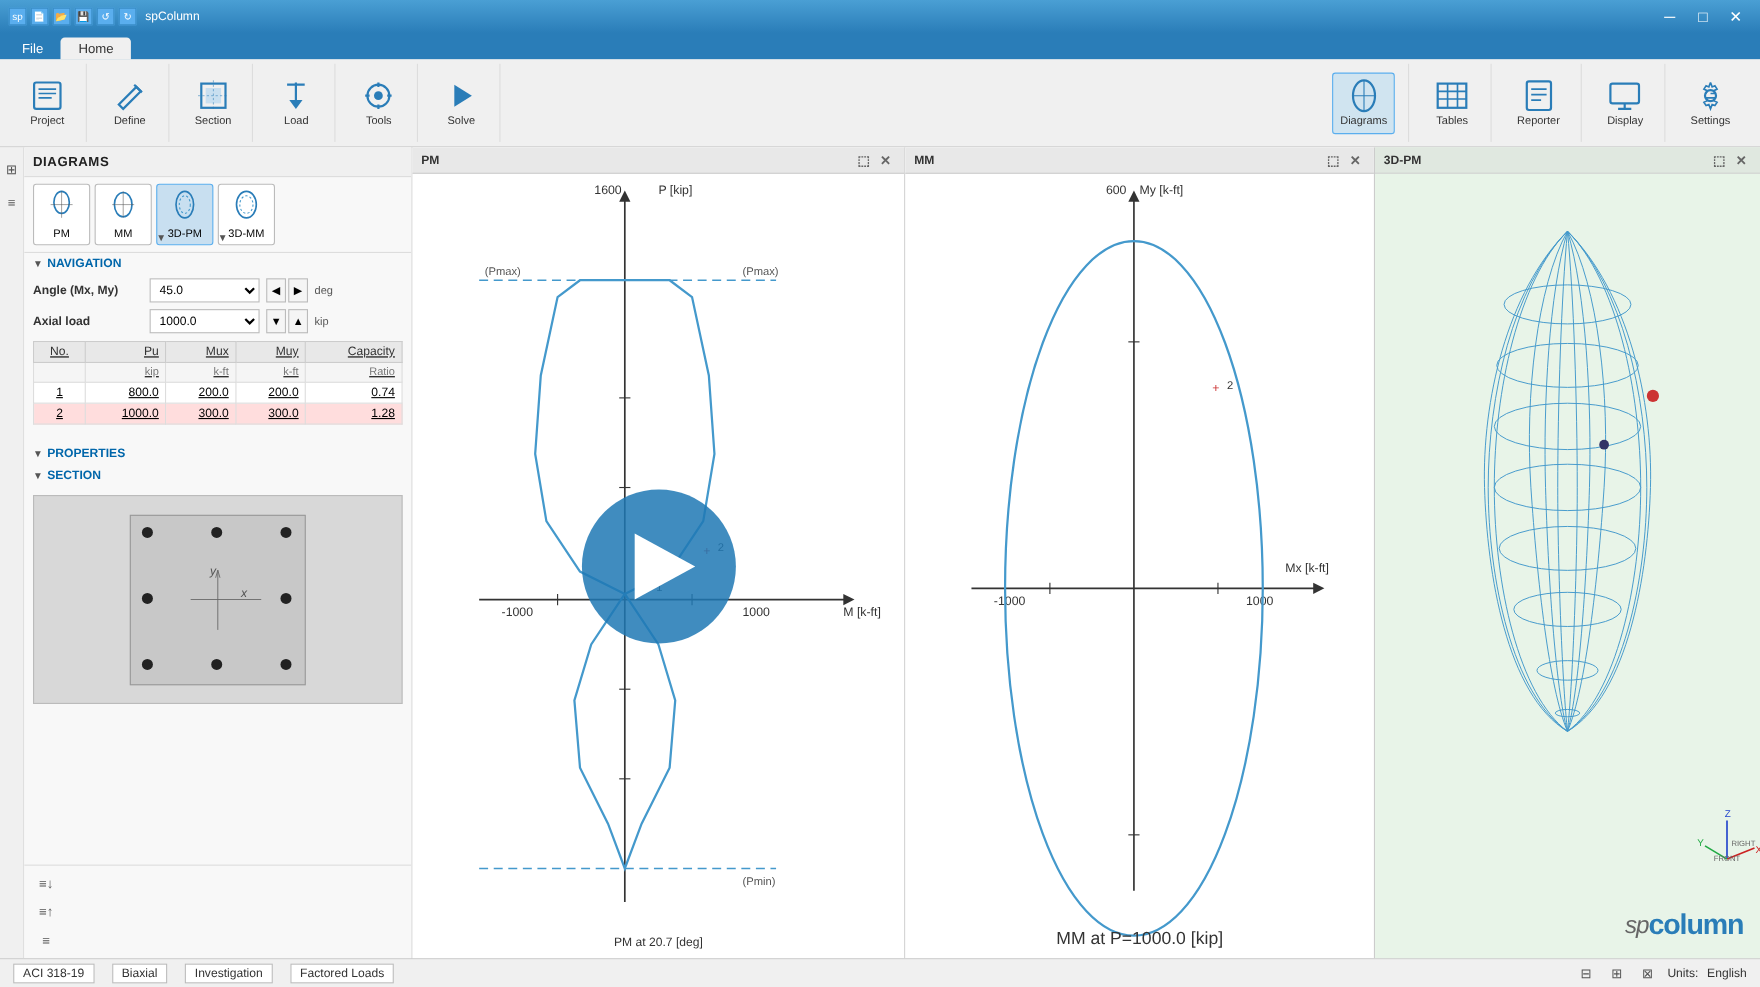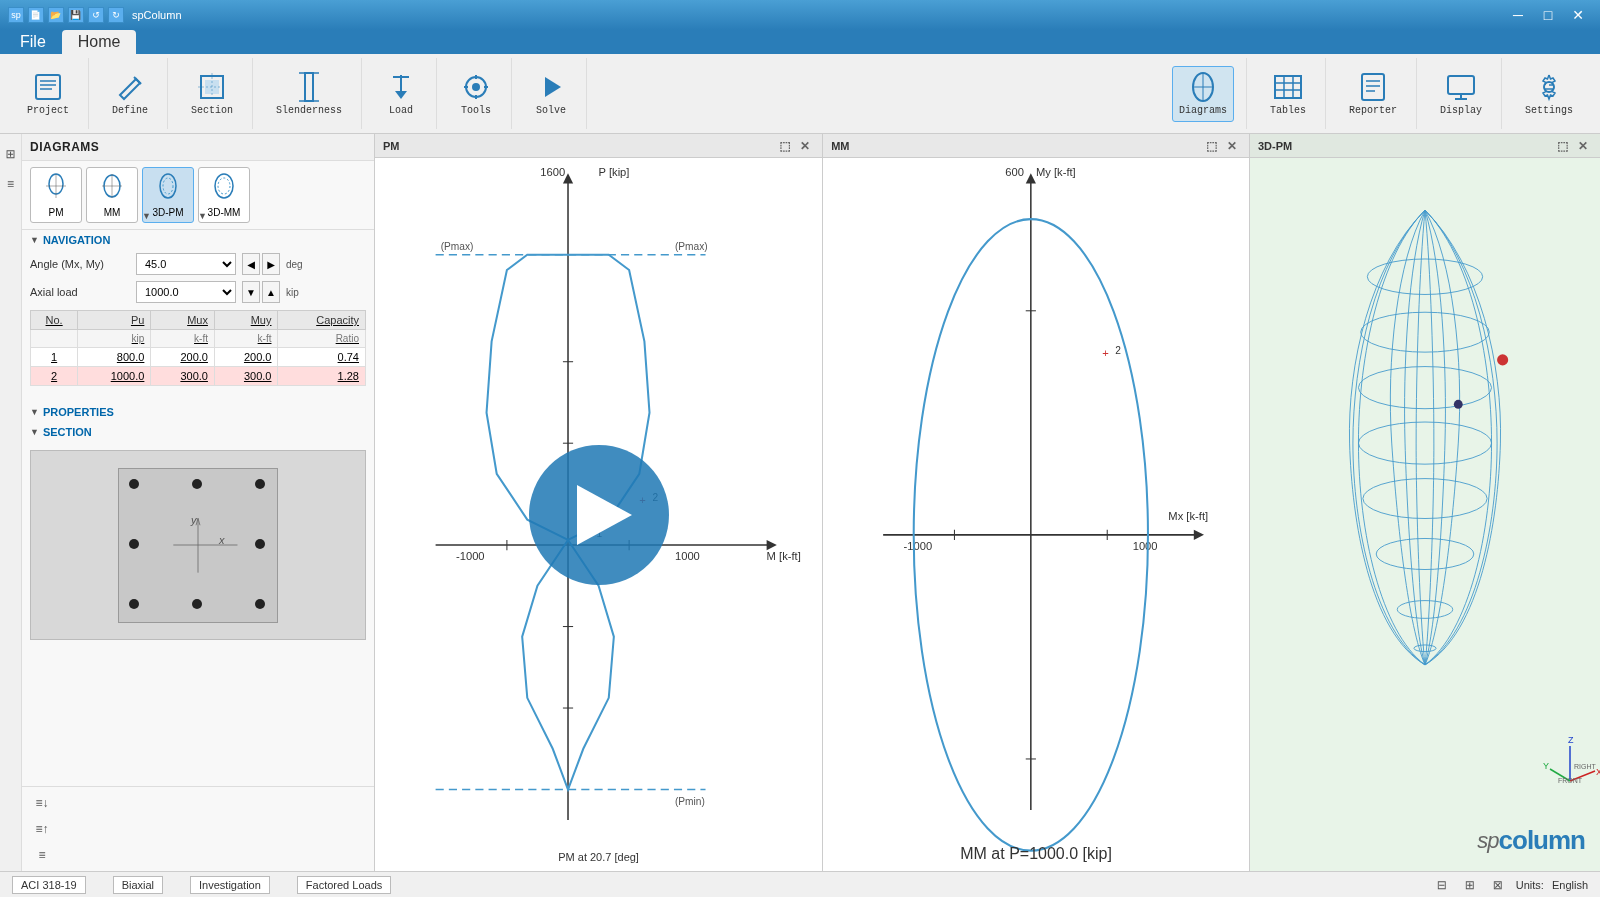--- a/index.html
+++ b/index.html
@@ -31,7 +31,7 @@
     }
     .ribbon-tab {
       padding: 3px 16px;
-      font-size: 16px;
+      font-size: 12px;
       color: white;
       cursor: pointer;
       border-radius: 4px 4px 0 0;

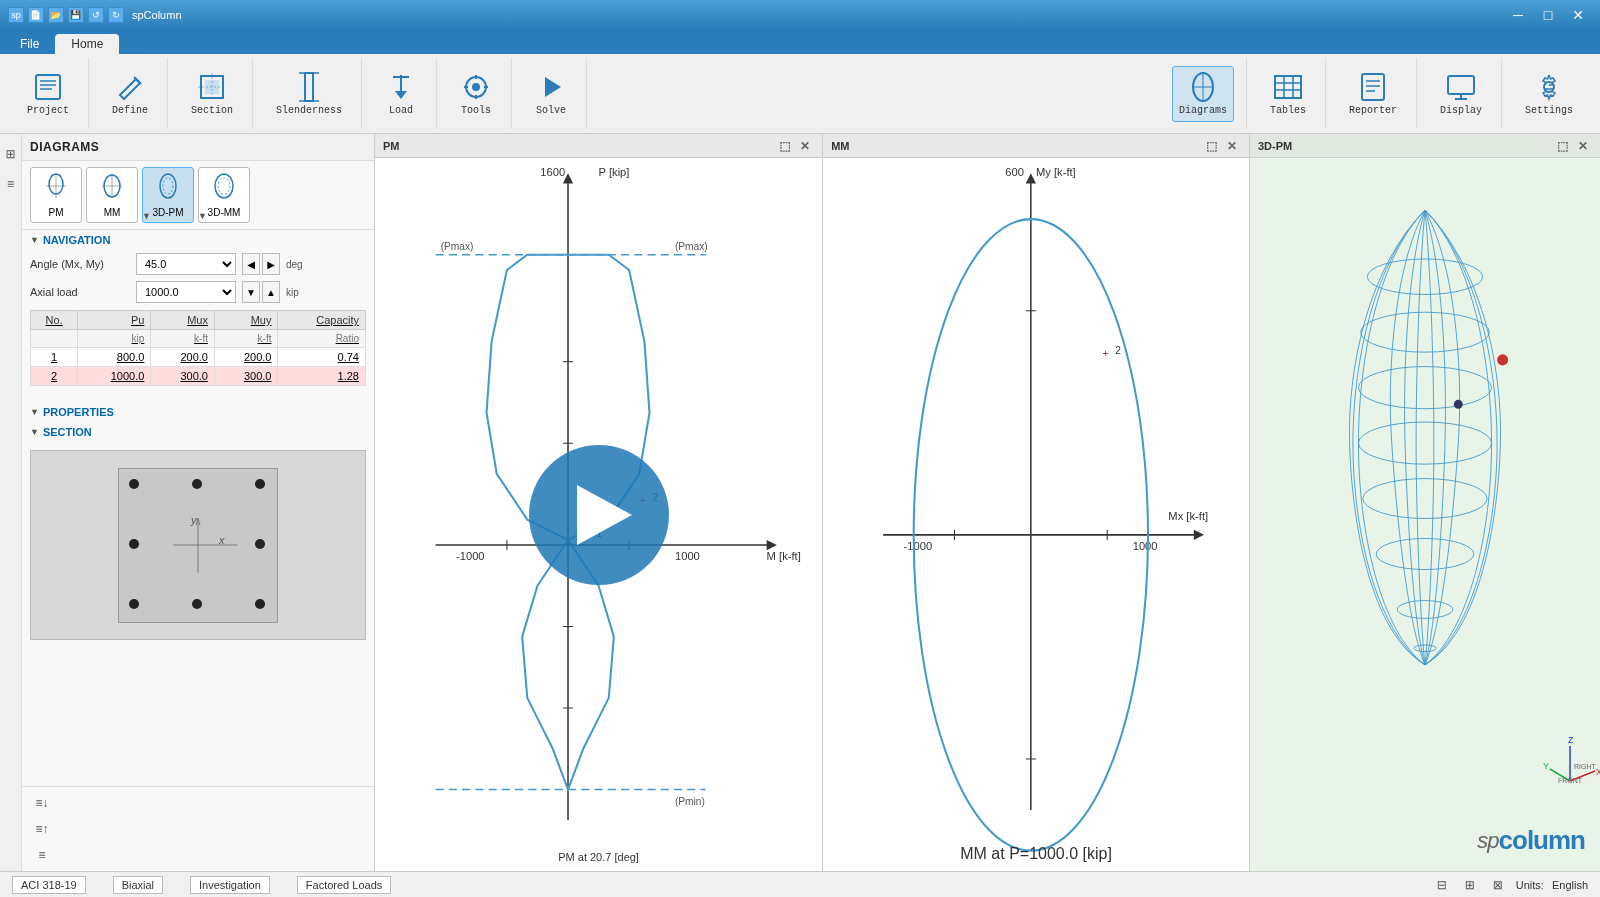--- a/index.html
+++ b/index.html
@@ -76,7 +76,7 @@
     }
     .ribbon-btn.active { background: #d0e4f0; border-color: #5aaeee; }
     .ribbon-btn-icon { width: 32px; height: 32px; display: flex; align-items: center; justify-content: center; font-size: 20px; color: #2a7db8; }
-    .ribbon-btn-label { font-size: 10px; color: #333; text-align: center; line-height: 1.2; font-family: Liberation Mono, monospace; }
+    .ribbon-btn-label { font-size: 10px; color: #333; text-align: center; line-height: 1.2; }
 
     
     .main-layout {

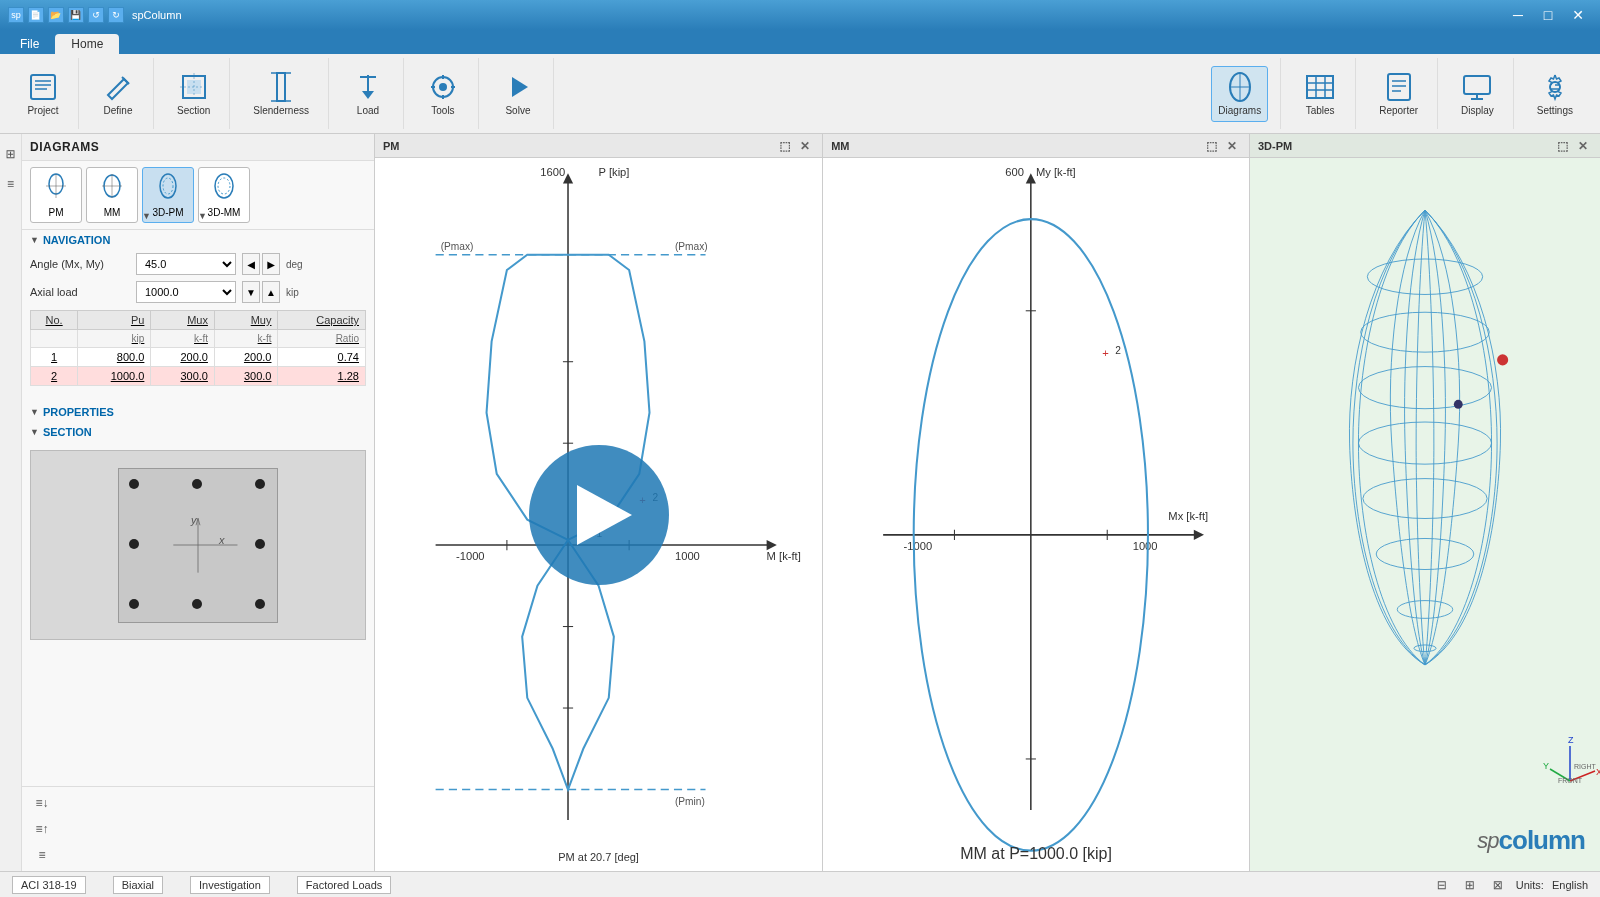--- a/index.html
+++ b/index.html
@@ -434,20 +434,6 @@
     </div>
   </div>
 
-  <div class="ribbon-group">
-    <div class="ribbon-group-buttons">
-      <button class="ribbon-btn">
-        <div class="ribbon-btn-icon">
-          <svg width="32" height="32" viewBox="0 0 32 32">
-              <rect x="12" y="2" width="8" height="28" fill="none" stroke="#2a7db8" stroke-width="2"></rect>
-              <line x1="6" y1="2" x2="26" y2="2" stroke="#2a7db8" stroke-width="1.5"></line>
-              <line x1="6" y1="30" x2="26" y2="30" stroke="#2a7db8" stroke-width="1.5"></line>
-            </svg>
-        </div>
-        <div class="ribbon-btn-label">Slenderness</div>
-      </button>
-    </div>
-  </div>
 
   <div class="ribbon-group">
     <div class="ribbon-group-buttons">

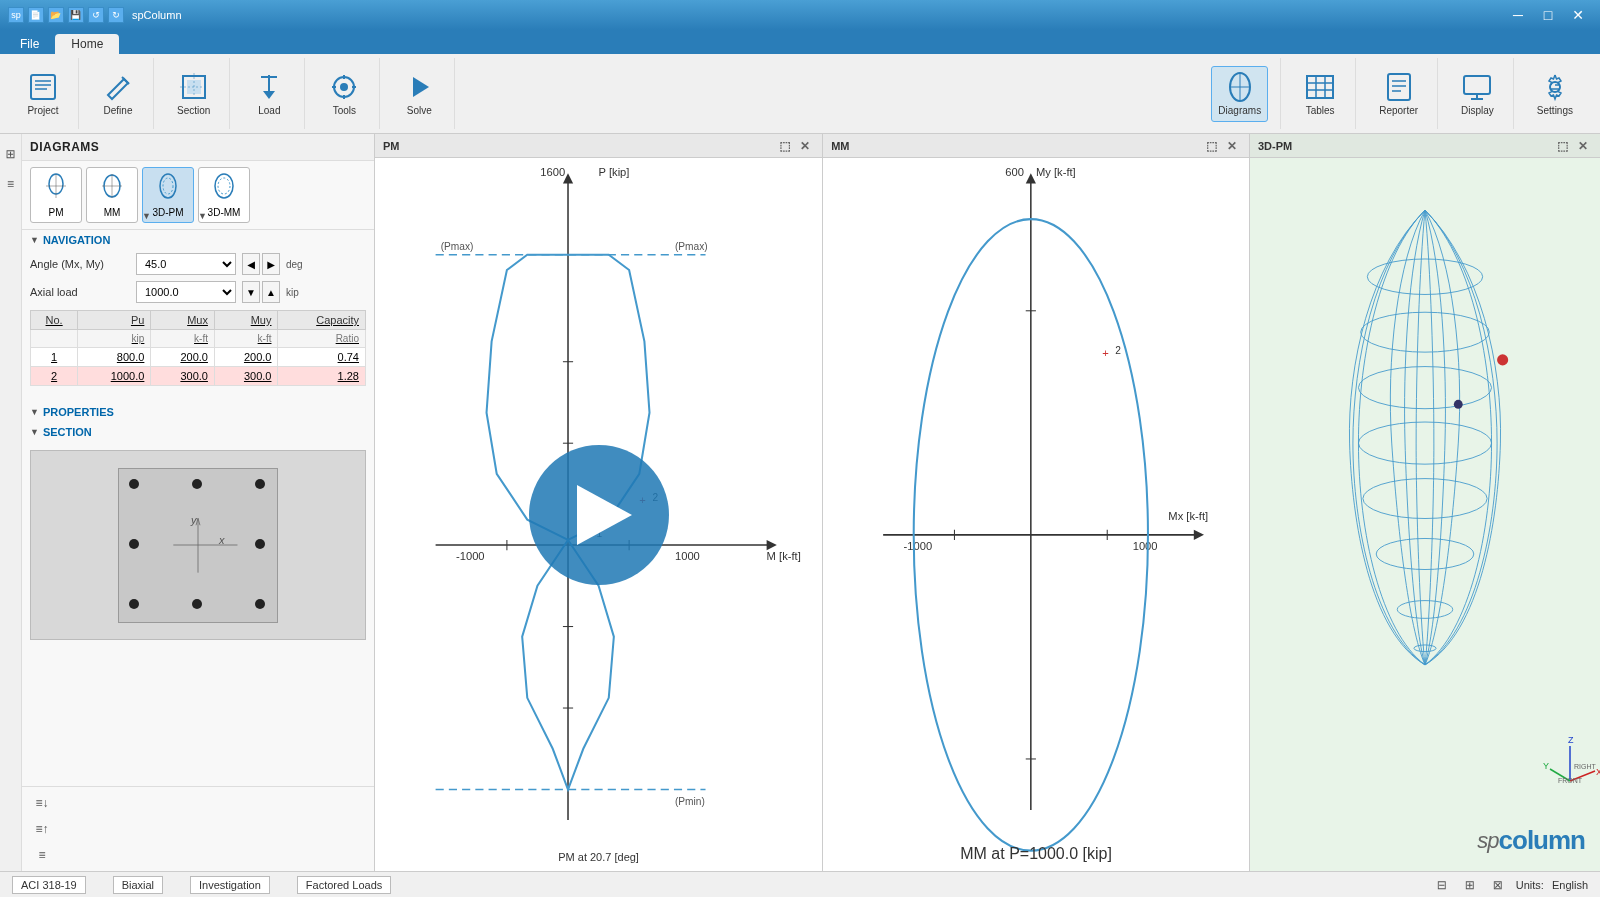--- a/index.html
+++ b/index.html
@@ -122,7 +122,7 @@
       gap: 6px;
       font-size: 11px;
     }
-    .nav-label { width: 100px; color: #333; }
+    .nav-label { width: 100px; color: #333; font-weight: bold; }
     .nav-input {
       width: 100px;
       height: 22px;

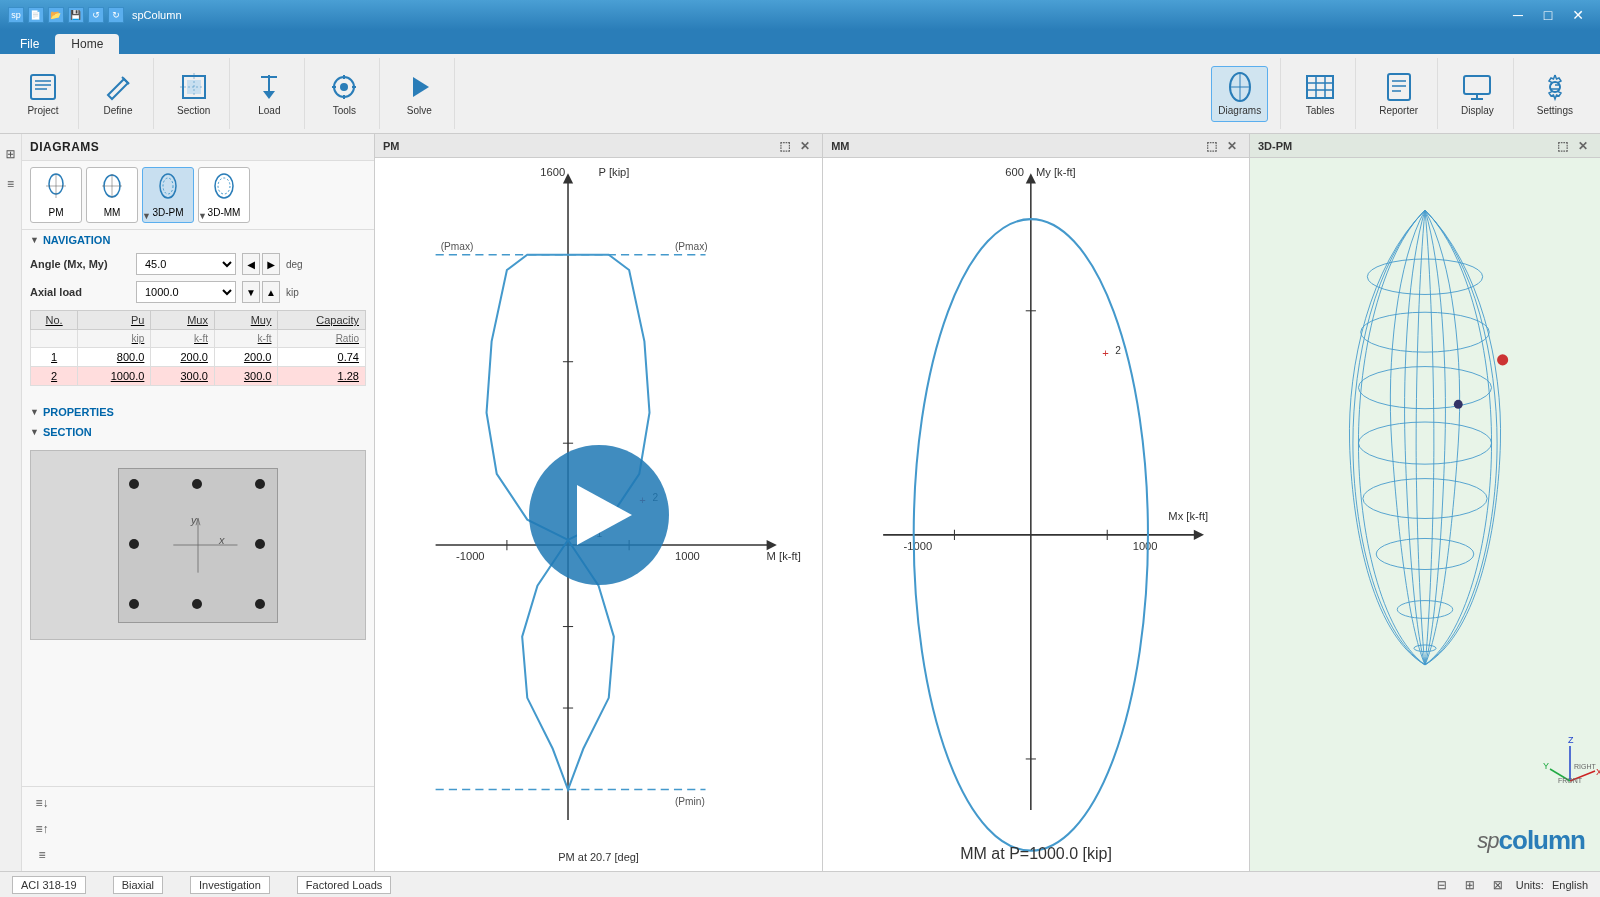--- a/index.html
+++ b/index.html
@@ -298,7 +298,7 @@
       padding: 0 12px;
       font-size: 11px;
       color: #333;
-      gap: 27px;
+      gap: 16px;
     }
     .statusbar-item {
       padding: 2px 8px;

